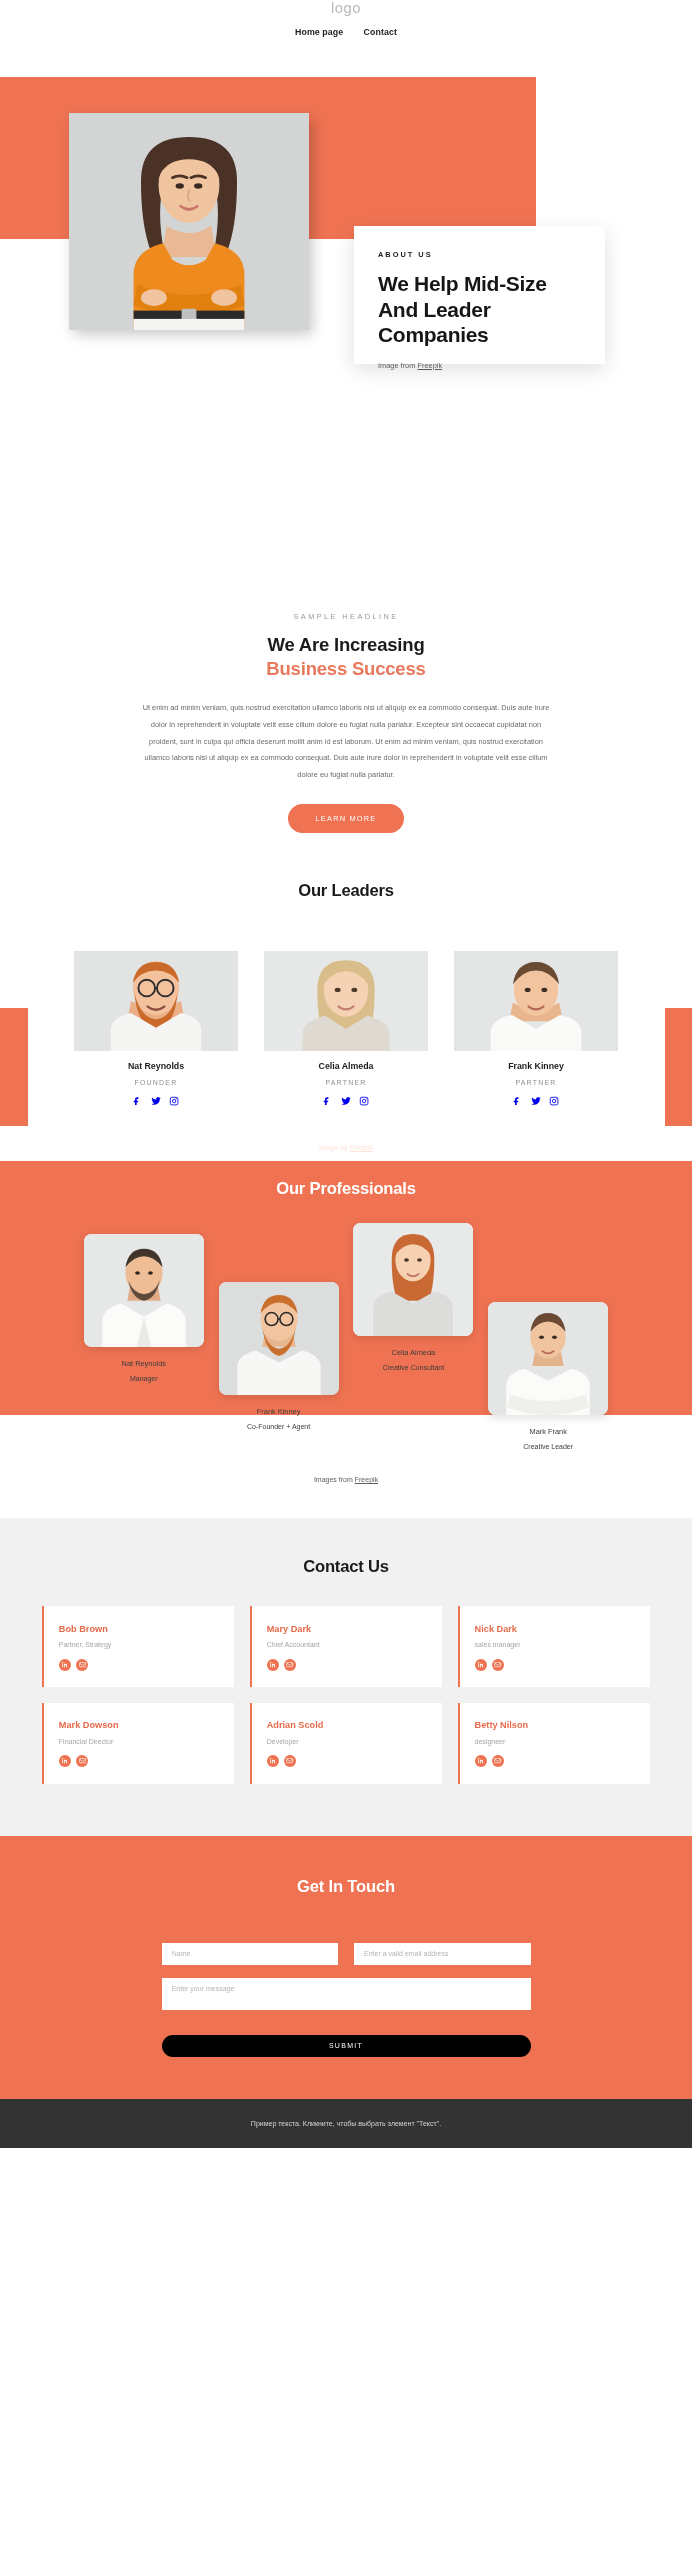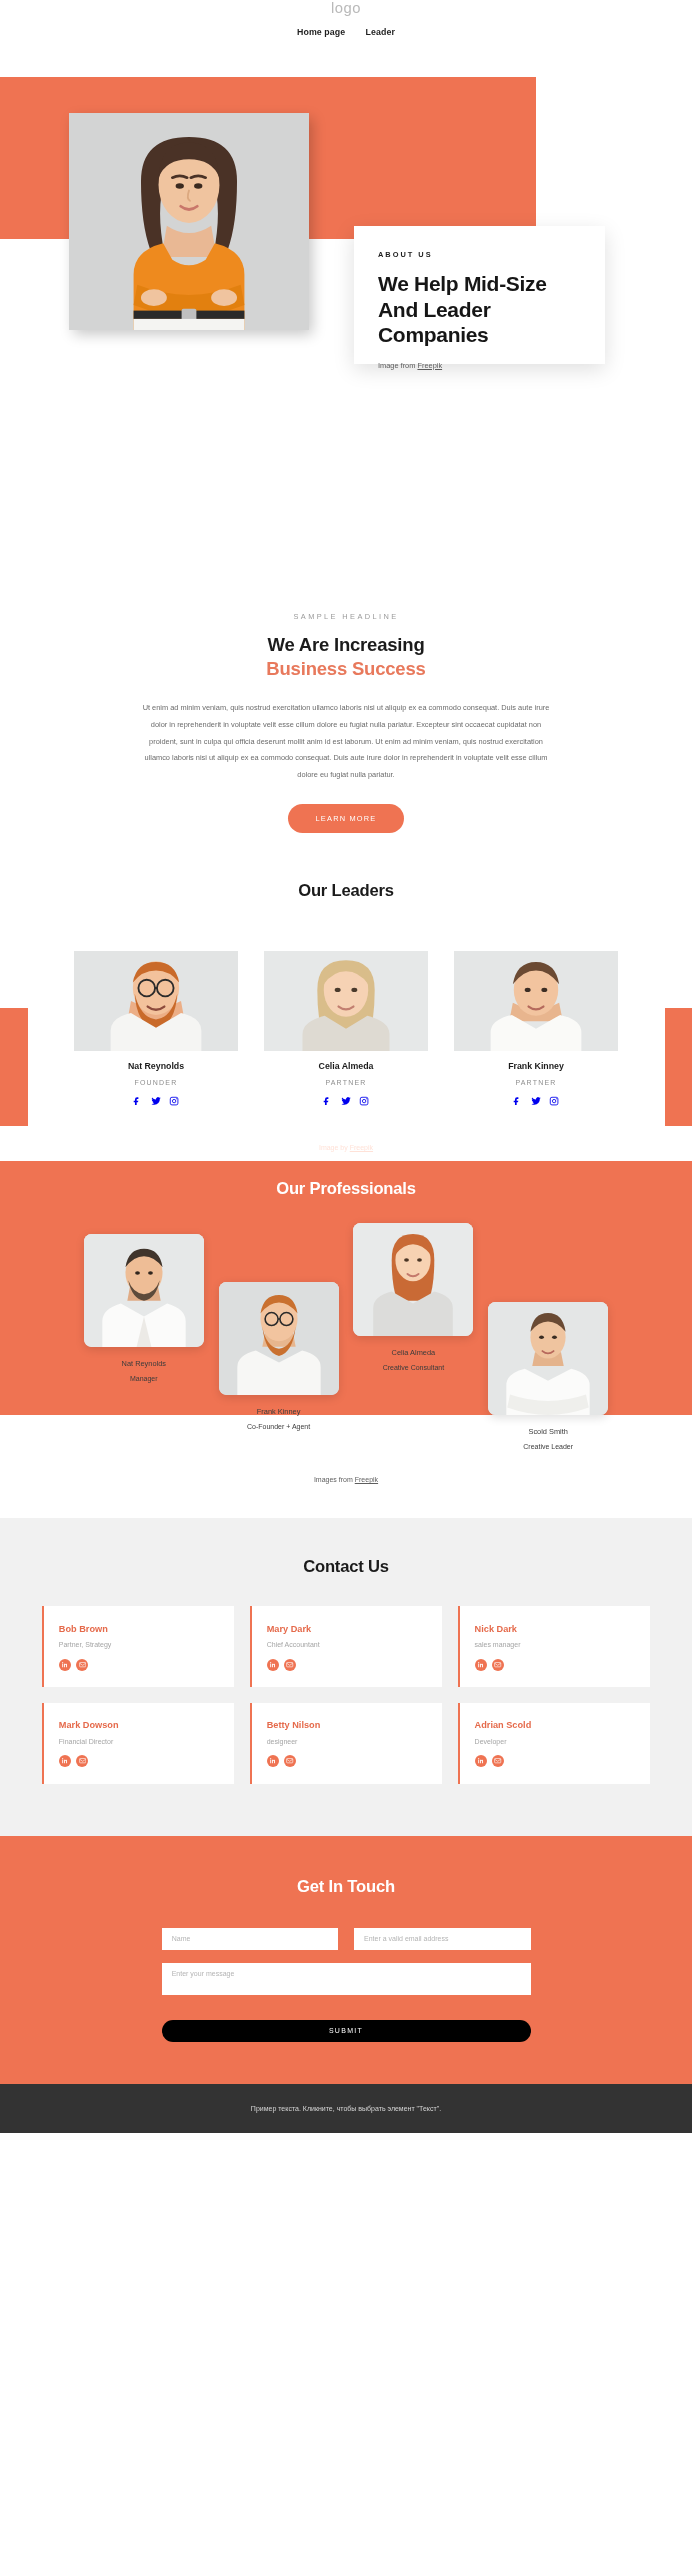--- a/index.html
+++ b/index.html
@@ -216,7 +216,7 @@
     <div class="logo">logo</div>
     <div class="nav">
       <a href="#">Home page</a>
-      <a href="#">Leader</a>
+      <a href="#">Contact</a>
     </div>
   </div>
 

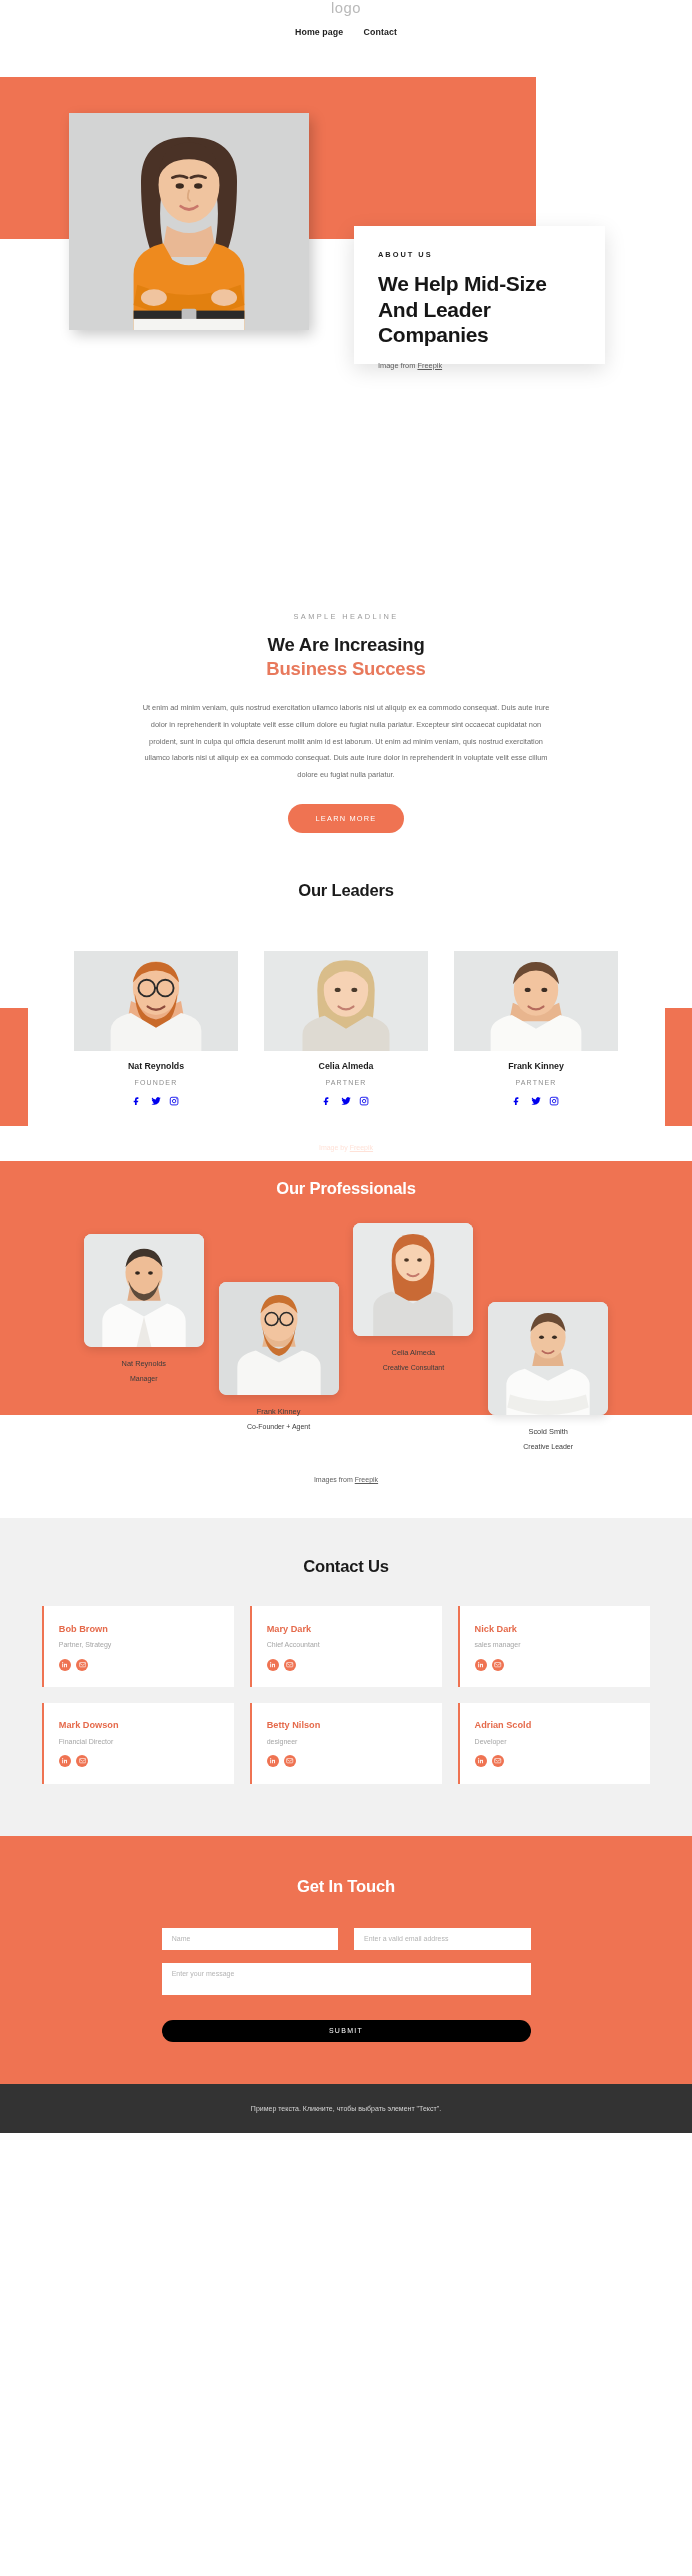--- a/index.html
+++ b/index.html
@@ -474,7 +474,7 @@
             <path d="M24 100 q41 14 82 0 l3 14 q-44 16 -88 0z" fill="#efefec"></path>
           </svg>
         </div>
-        <div class="pro-name">Scold Smith</div>
+        <div class="pro-name">Mark Frank</div>
         <div class="pro-role">Creative Leader</div>
       </div>
 

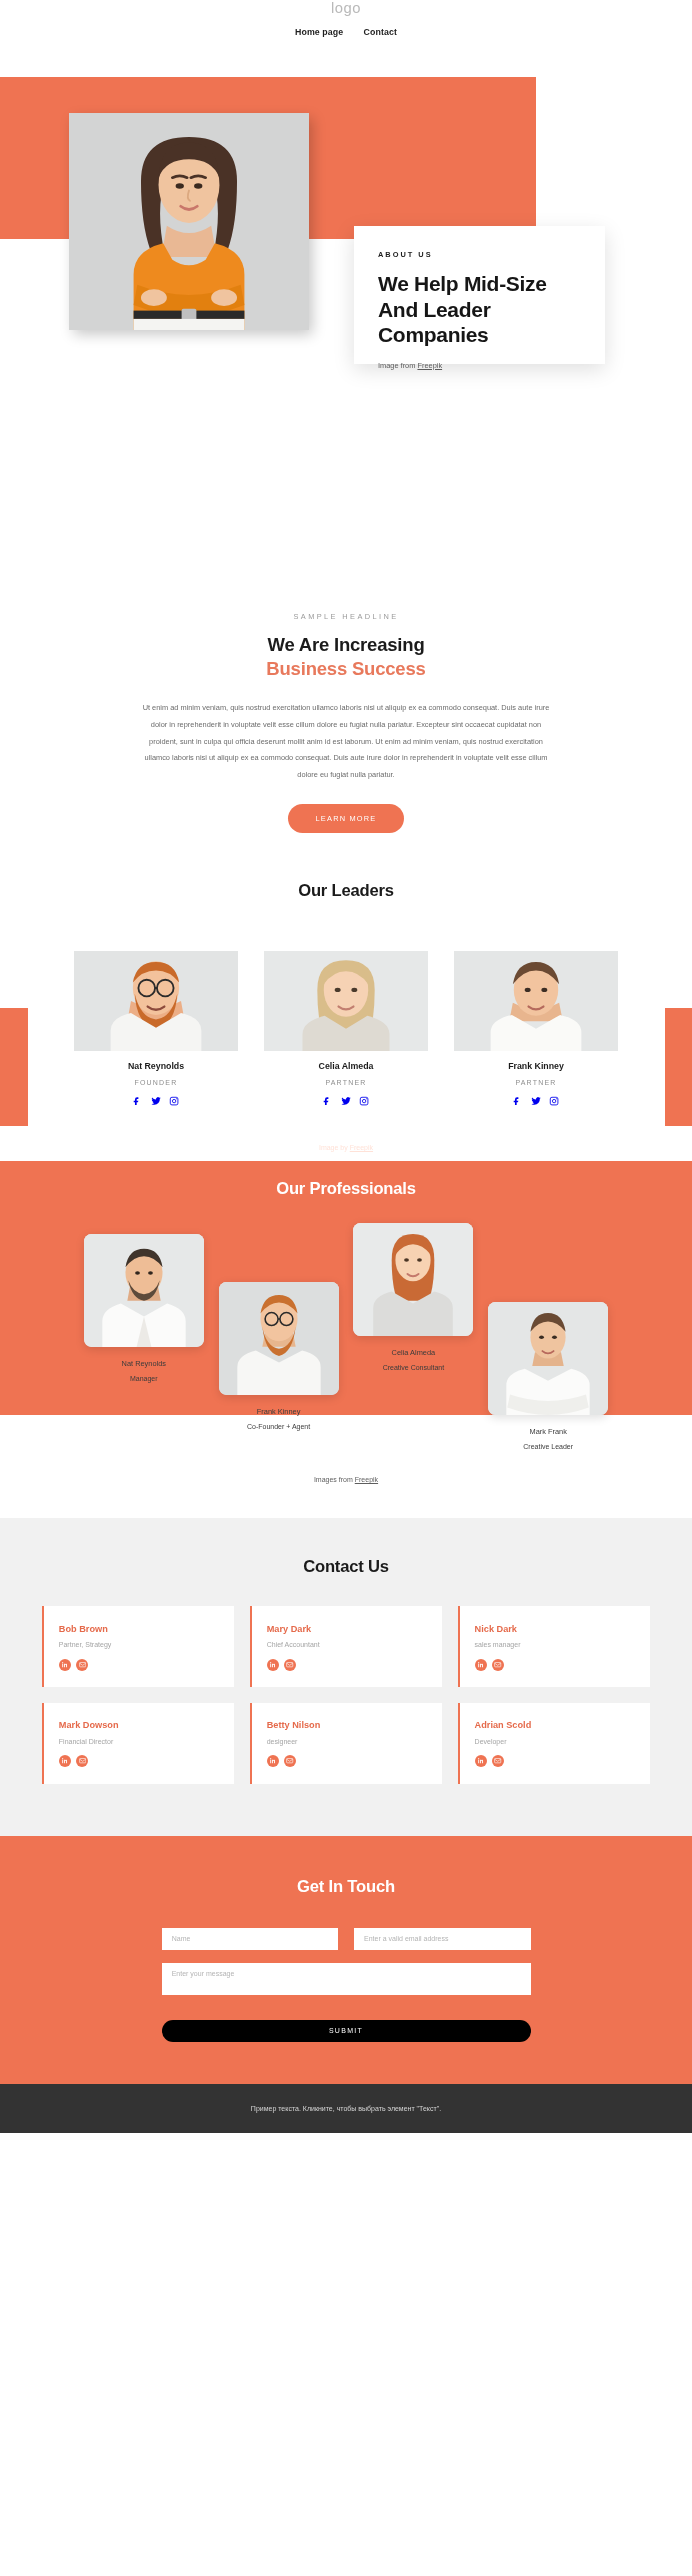--- a/index.html
+++ b/index.html
@@ -561,8 +561,8 @@
       </div>
 
       <div class="ccard">
-        <div class="ccard-name">Betty Nilson</div>
-        <div class="ccard-role">designeer</div>
+        <div class="ccard-name">Adrian Scold</div>
+        <div class="ccard-role">Developer</div>
         <div class="ccard-socials">
           <a href="#" class="round">
               <svg viewBox="0 0 24 24" fill="#fff">
@@ -579,8 +579,8 @@
       </div>
 
       <div class="ccard">
-        <div class="ccard-name">Adrian Scold</div>
-        <div class="ccard-role">Developer</div>
+        <div class="ccard-name">Betty Nilson</div>
+        <div class="ccard-role">designeer</div>
         <div class="ccard-socials">
           <a href="#" class="round">
               <svg viewBox="0 0 24 24" fill="#fff">

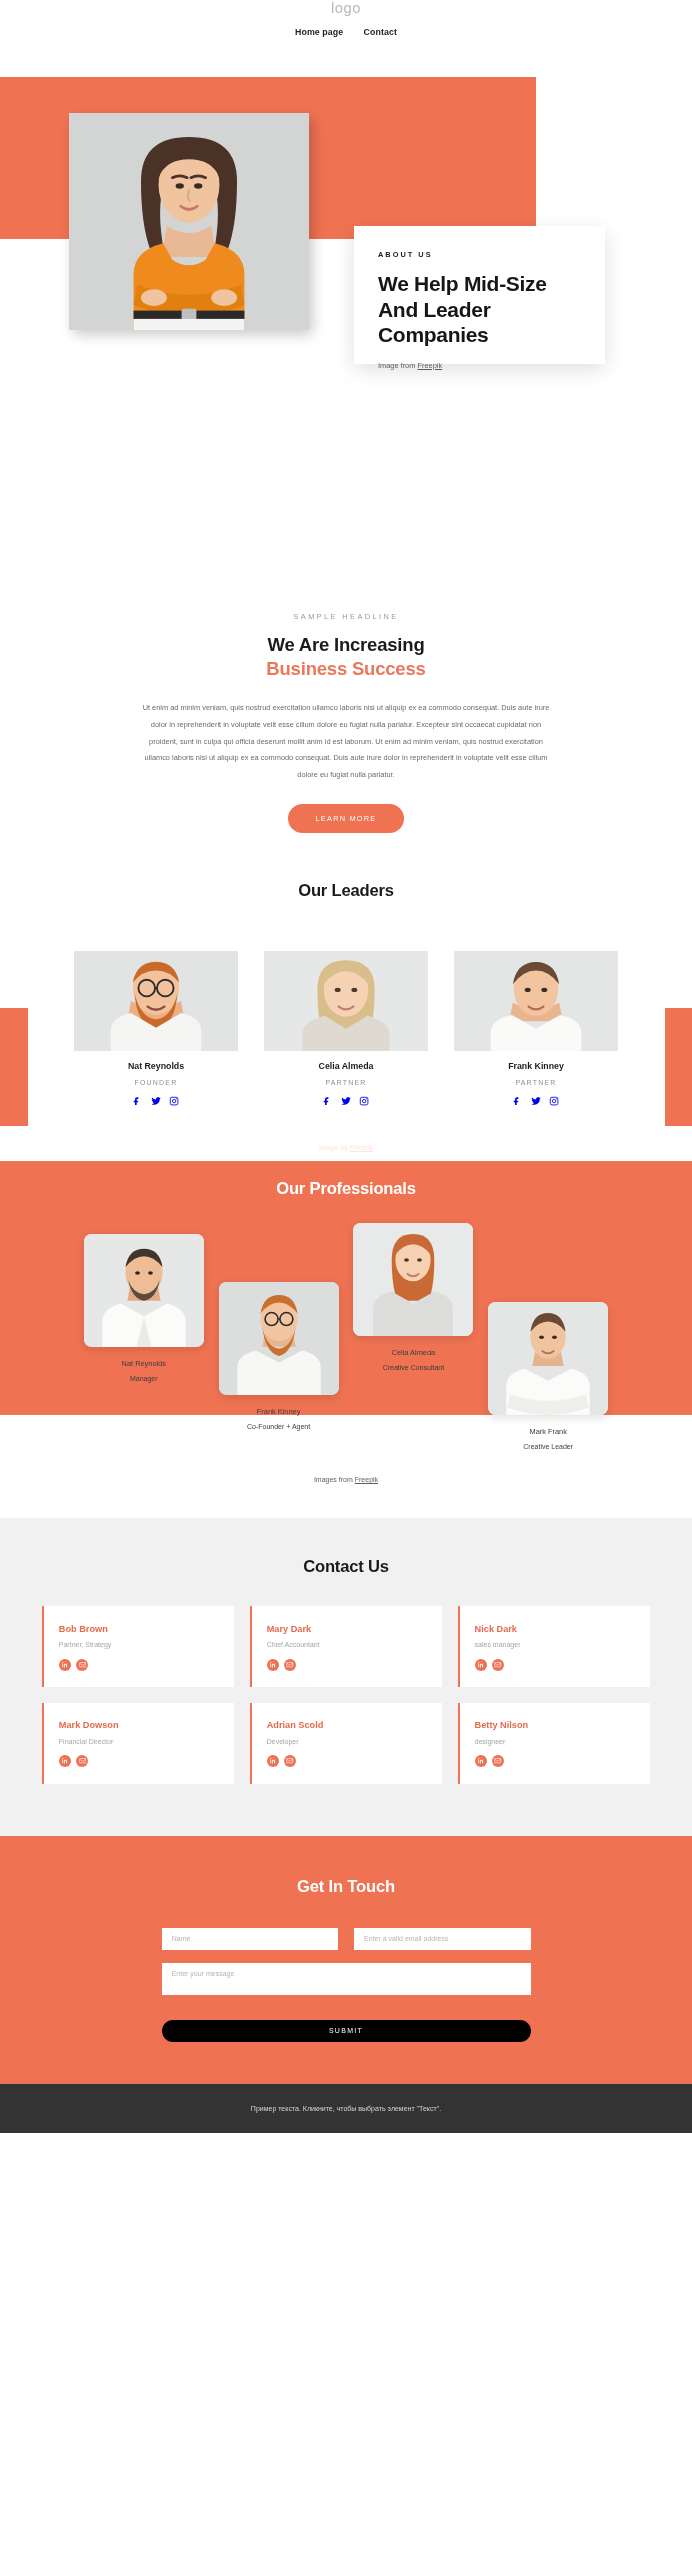--- a/index.html
+++ b/index.html
@@ -179,7 +179,7 @@
     text-align:center; font-size:16.6px; font-weight:700; color:#fff;
     letter-spacing:-0.2px;
   }
-  .form-wrap { width:369px; margin:31px auto 0; }
+  .form-wrap { width:369px; margin:46px auto 0; }
   .form-row { display:flex; gap:15.7px; }
   .inp {
     border:none; background:#fff; height:22px; font-size:7px;

